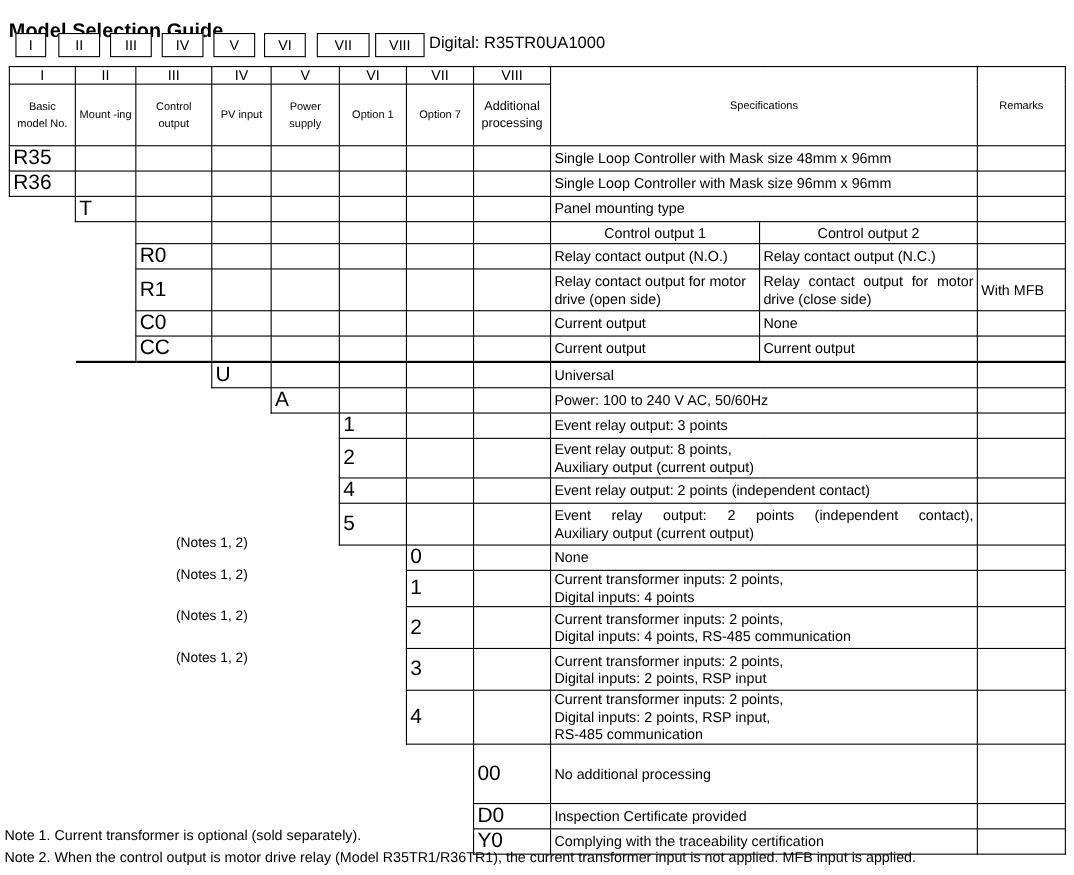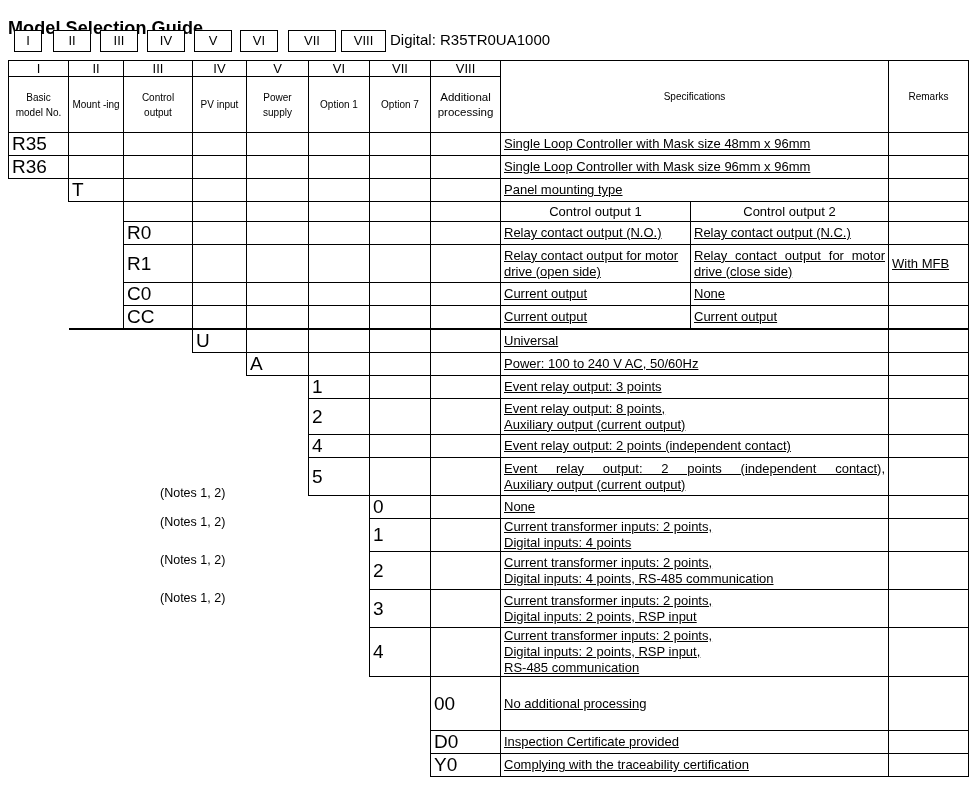--- a/index.html
+++ b/index.html
@@ -89,7 +89,6 @@
     text-align: left;
     padding-left: 5px;
     line-height: 16px;
-    text-decoration: underline;
   }
   .spec.just { text-align: justify; text-align-last: left; }
   .spec.just > span { display: block; }

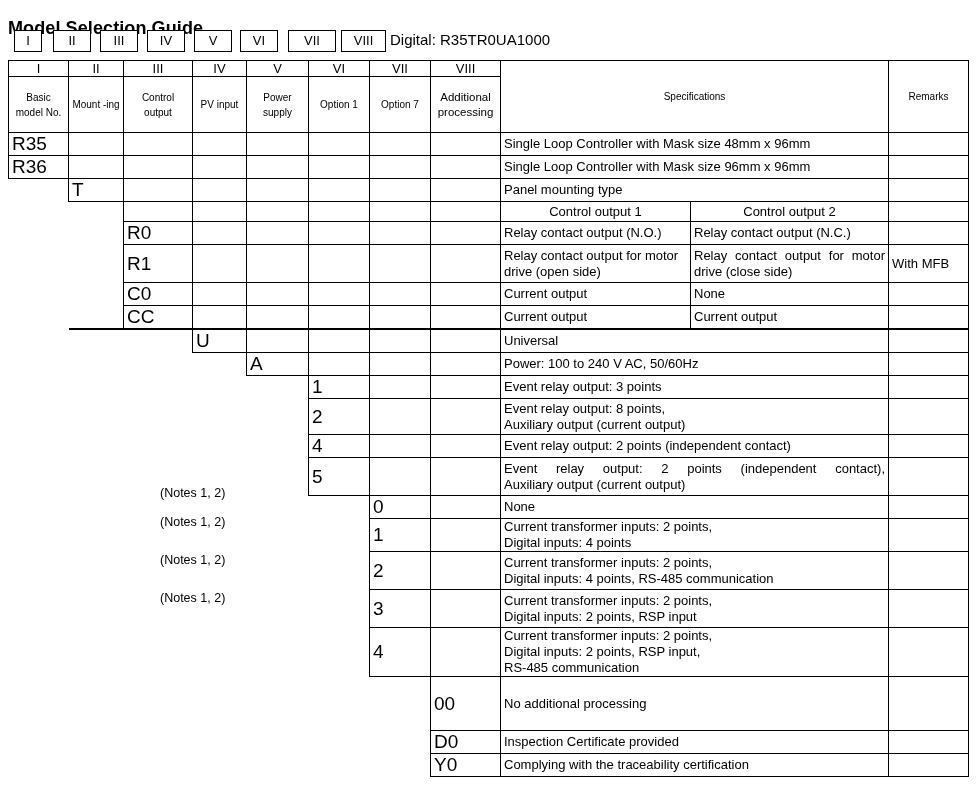--- a/index.html
+++ b/index.html
@@ -473,6 +473,10 @@
       <div class="noteref" style="left: 160px; width: 210px; top: 591px;">(Notes 1, 2)</div>
     </div>
 
+  <div id="notes">
+      <div>Note 1. Current transformer is optional (sold separately).</div>
+      <div>Note 2. When the control output is motor drive relay (Model R35TR1/R36TR1), the current transformer input is not applied. MFB input is applied.</div>
+    </div>
 
 </div>
 

